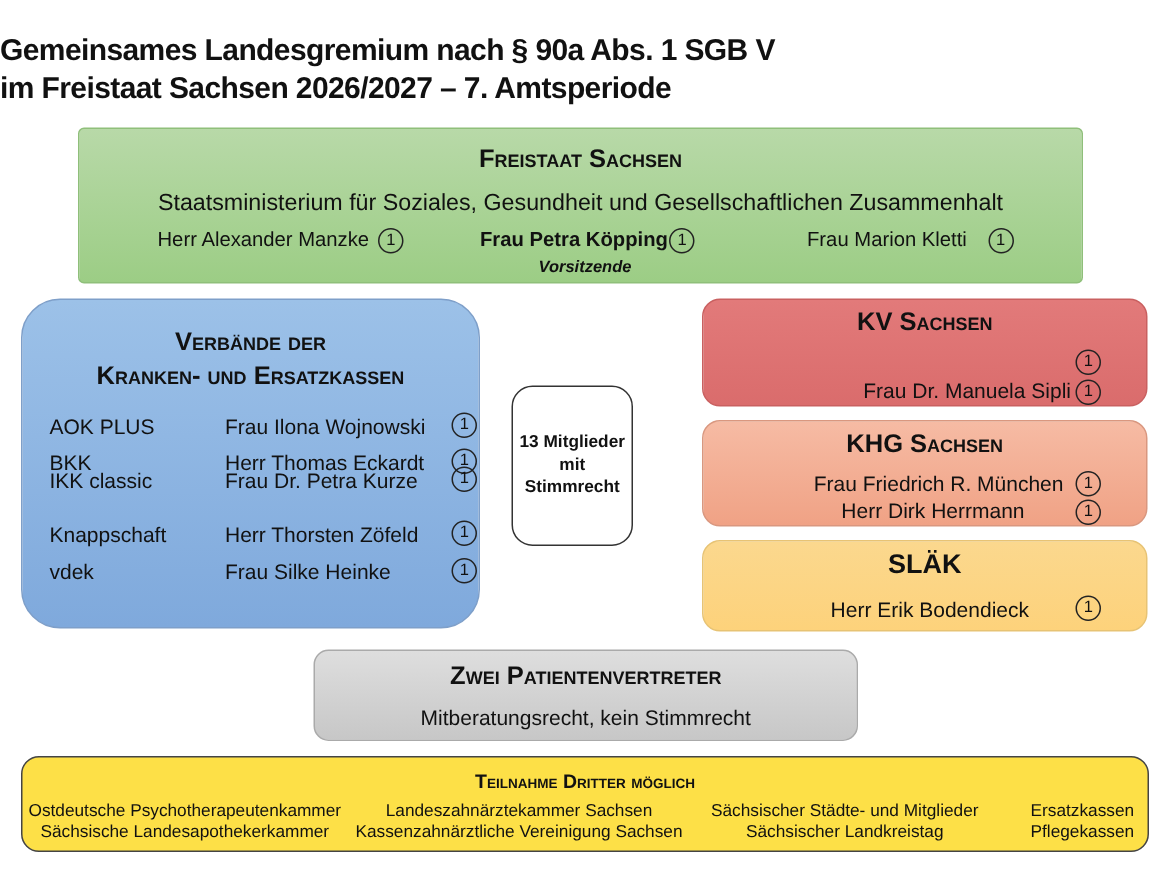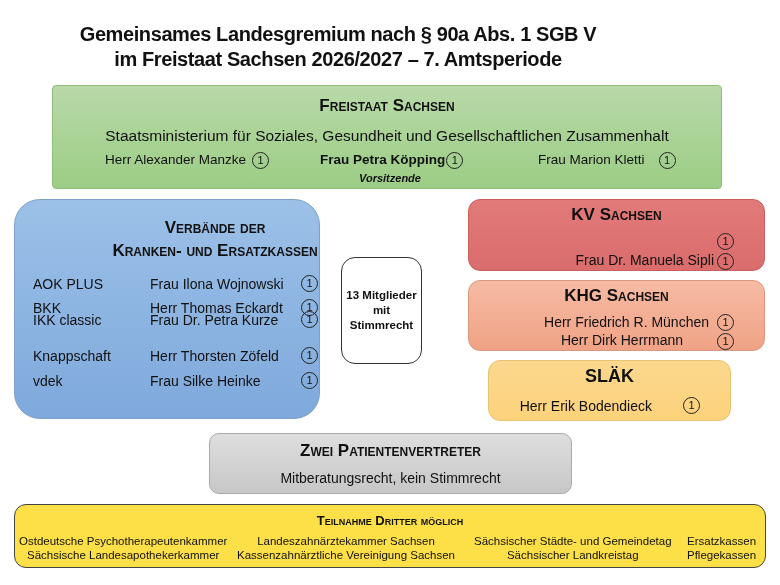--- a/index.html
+++ b/index.html
@@ -6,7 +6,7 @@
   html, body { width: 780px; height: 585px; background: #ffffff; overflow: hidden; }
   body { position: relative; font-family: "Liberation Sans", sans-serif; color: #111; }
 
-  .title { position: absolute; left: 0; top: 22px; width: 676px; text-align: center;
+  .title { position: absolute; left: 0; top: 22px; width: 676px; 
     font-weight: bold; font-size: 20px; line-height: 25px; letter-spacing: -0.4px; color: #111; }
 
   .box { position: absolute; border-radius: 4px; }

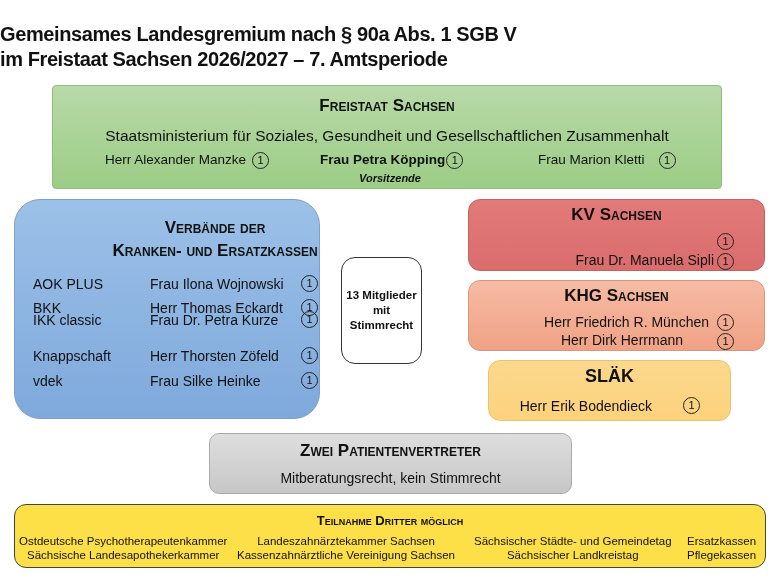--- a/index.html
+++ b/index.html
@@ -27,7 +27,7 @@
   
   .blue { left: 14px; top: 199px; width: 306px; height: 220px;
     background: linear-gradient(#9cc1e8, #7fa9dc); border: 1px solid #7e9fc9; border-radius: 26px; }
-  .blue .h { position: absolute; top: 16px; left: 0; width: 100%; text-align: center; font-size: 17px; line-height: 23px; margin-left: 48px; }
+  .blue .h { position: absolute; top: 16px; left: 0; width: 100%; text-align: center; font-size: 17px; line-height: 23px; }
   .blue .row { position: absolute; left: 18px; font-size: 14px; white-space: nowrap; width: 285px; height: 20px; }
   .blue .row .org { position: absolute; left: 0; top: 1px; }
   .blue .row .nm { position: absolute; left: 117px; top: 1px; }

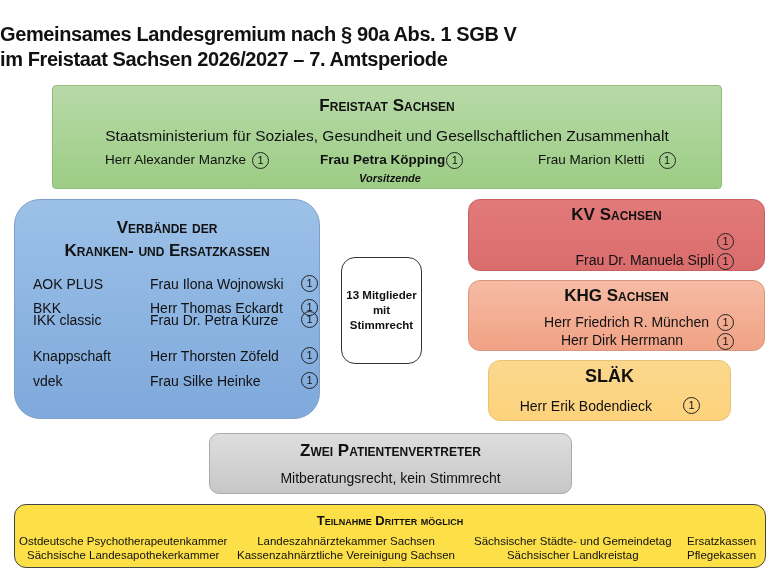--- a/index.html
+++ b/index.html
@@ -133,7 +133,7 @@
 
 <div class="box rb khg">
   <div class="h sc">KHG Sachsen</div>
-  <div class="r" style="top:33px; right:55px;">Herr Friedrich R. München</div>
+  <div class="r" style="top:33px; right:55px;">Frau Friedrich R. München</div>
   <span class="circ" style="top:33px; right:30px;">1</span>
   <div class="r" style="top:51px; right:81px;">Herr Dirk Herrmann</div>
   <span class="circ" style="top:52px; right:30px;">1</span>

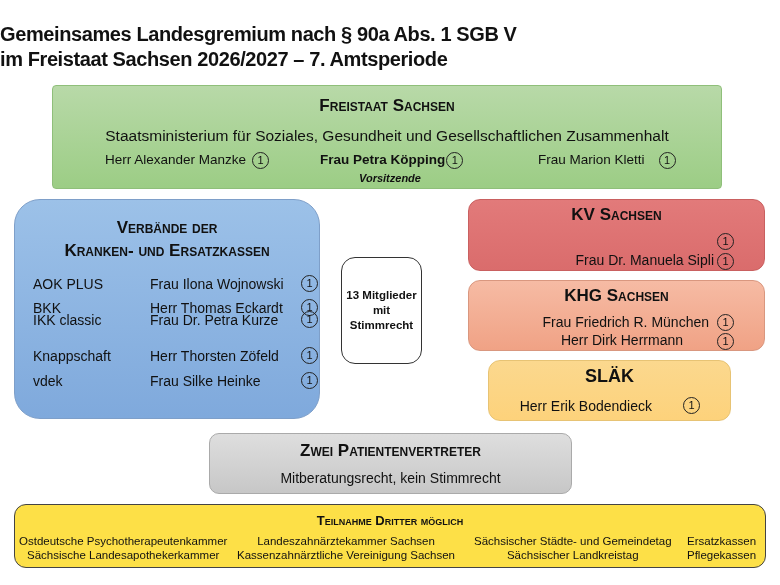--- a/index.html
+++ b/index.html
@@ -43,7 +43,7 @@
     border: 1px solid #c96060; border-radius: 12px; }
   .khg { left: 468px; top: 280px; width: 297px; height: 71px; background: linear-gradient(#f6bba4, #f0a285);
     border: 1px solid #d9977f; border-radius: 12px; }
-  .slak { left: 488px; top: 360px; width: 243px; height: 61px; background: linear-gradient(#fbd88e, #fdd27b);
+  .slak { left: 468px; top: 360px; width: 297px; height: 61px; background: linear-gradient(#fbd88e, #fdd27b);
     border: 1px solid #e7c374; border-radius: 12px; }
   .rb .h { position: absolute; top: 5px; left: 0; width: 100%; text-align: center; font-size: 17px; }
   .rb .r { position: absolute; right: 30px; font-size: 14px; white-space: nowrap; text-align: right; }

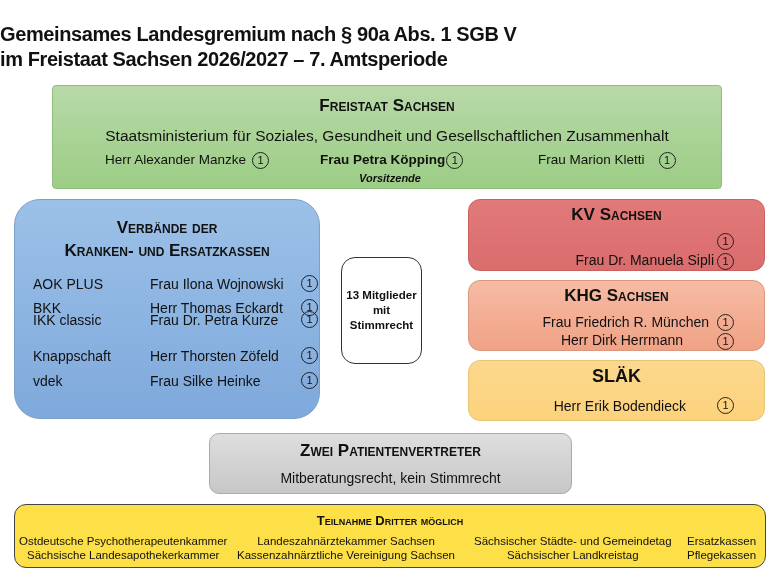--- a/index.html
+++ b/index.html
@@ -161,7 +161,7 @@
     <div>Kassenzahnärztliche Vereinigung Sachsen</div>
   </div>
   <div class="col" style="left:459px;">
-    <div>Sächsischer Städte- und Gemeindetag</div>
+    <div>Sächsischer Städte- und Mitglieder</div>
     <div>Sächsischer Landkreistag</div>
   </div>
   <div class="col" style="left:672px; text-align:right;">

